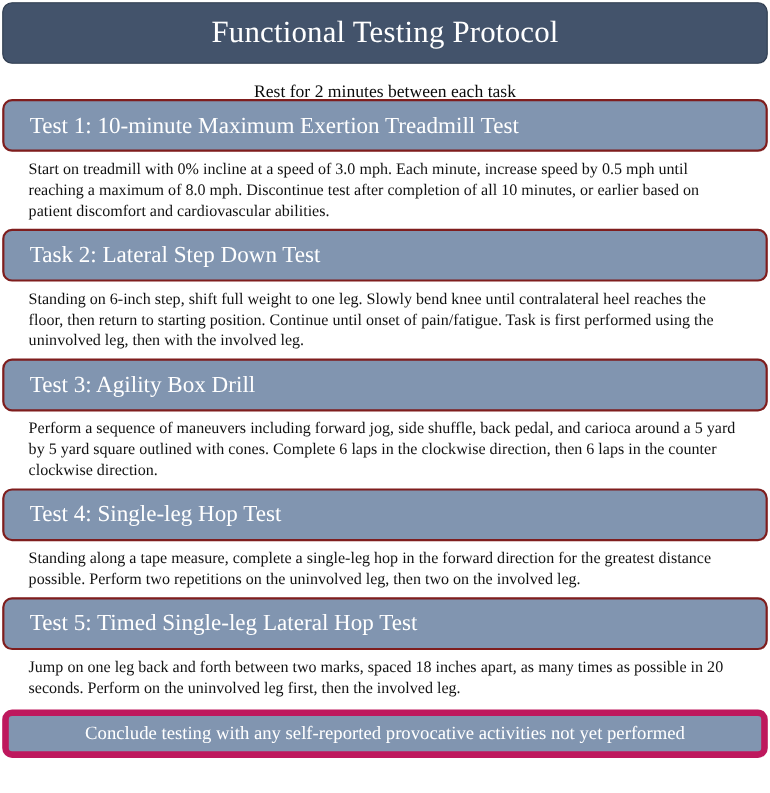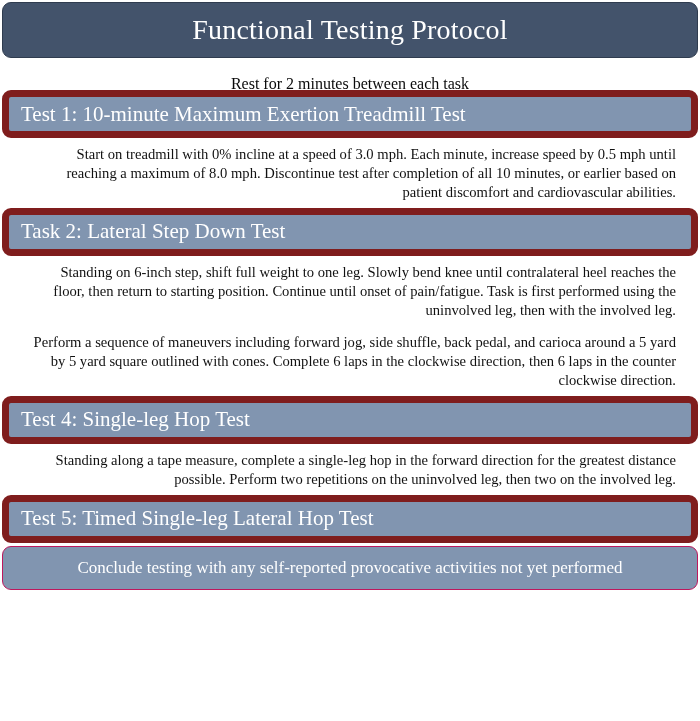--- a/index.html
+++ b/index.html
@@ -62,12 +62,12 @@
   .section-header {
     height: 48px;
     background: #8195b0;
-    border: 7px solid #7f1d1d;
+    border: 2px solid #7f1d1d;
     border-radius: 9px;
     display: flex;
     align-items: center;
     box-sizing: border-box;
-    padding: 0 12px;
+    padding: 0 23px;
     flex: none;
   }
   .section-header .section-title {

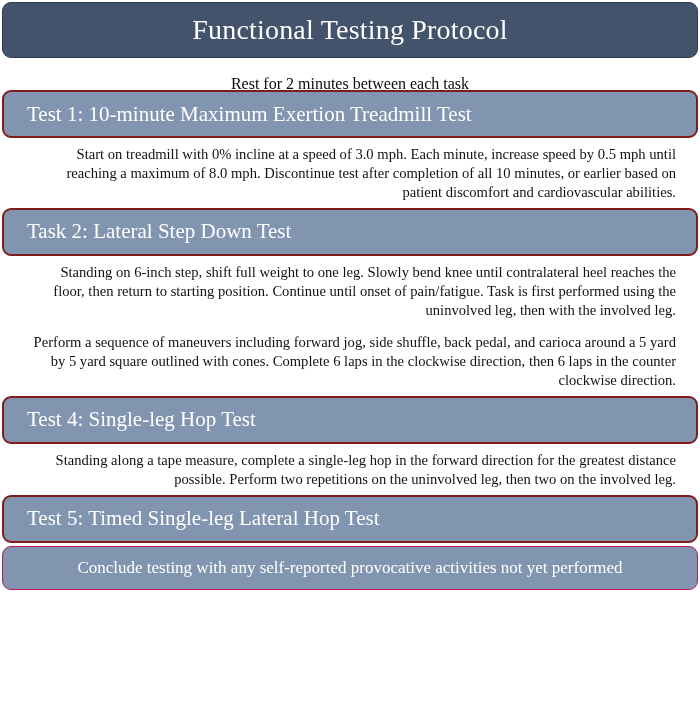--- a/index.html
+++ b/index.html
@@ -86,7 +86,7 @@
     font-size: 14.6px;
     line-height: 1.30;
     display: block;
-    text-align: right;
+    text-align: left;
   }
 
   

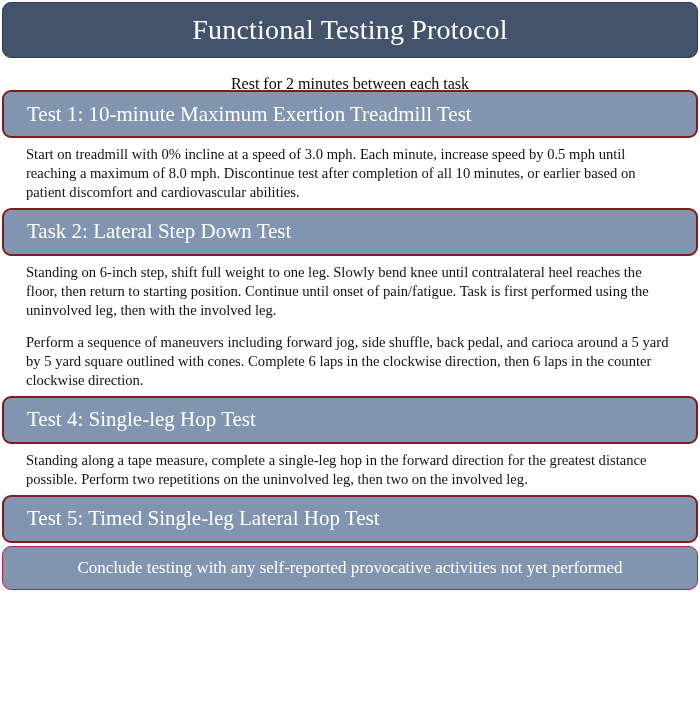--- a/index.html
+++ b/index.html
@@ -135,6 +135,9 @@
     <span class="body-text">Standing on 6-inch step, shift full weight to one leg. Slowly bend knee until contralateral heel reaches the floor, then return to starting position. Continue until onset of pain/fatigue. Task is first performed using the uninvolved leg, then with the involved leg.</span>
   </div>
 
+  <div class="section-header">
+    <span class="section-title">Test 3: Agility Box Drill</span>
+  </div>
   <div class="section-body">
     <span class="body-text">Perform a sequence of maneuvers including forward jog, side shuffle, back pedal, and carioca around a 5 yard by 5 yard square outlined with cones. Complete 6 laps in the clockwise direction, then 6 laps in the counter clockwise direction.</span>
   </div>

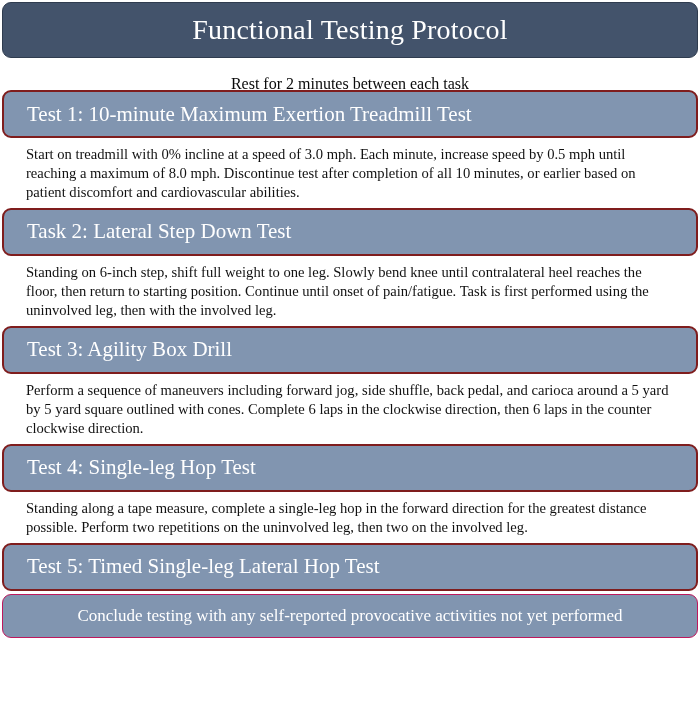--- a/index.html
+++ b/index.html
@@ -152,6 +152,9 @@
   <div class="section-header">
     <span class="section-title">Test 5: Timed Single-leg Lateral Hop Test</span>
   </div>
+  <div class="section-body">
+    <span class="body-text">Jump on one leg back and forth between two marks, spaced 18 inches apart, as many times as possible in 20 seconds. Perform on the uninvolved leg first, then the involved leg.</span>
+  </div>
 
   <div class="conclusion-bar">
     <span class="conclusion-text">Conclude testing with any self-reported provocative activities not yet performed</span>

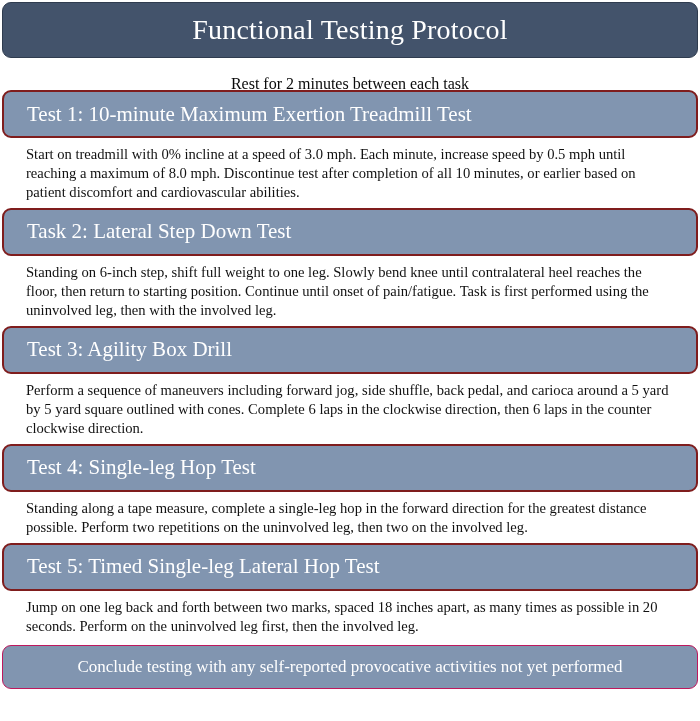--- a/index.html
+++ b/index.html
@@ -93,7 +93,7 @@
   .conclusion-bar {
     height: 44px;
     background: #8195b0;
-    border: 1px solid #be185d;
+    border: 6px solid #be185d;
     border-radius: 9px;
     display: flex;
     align-items: center;

